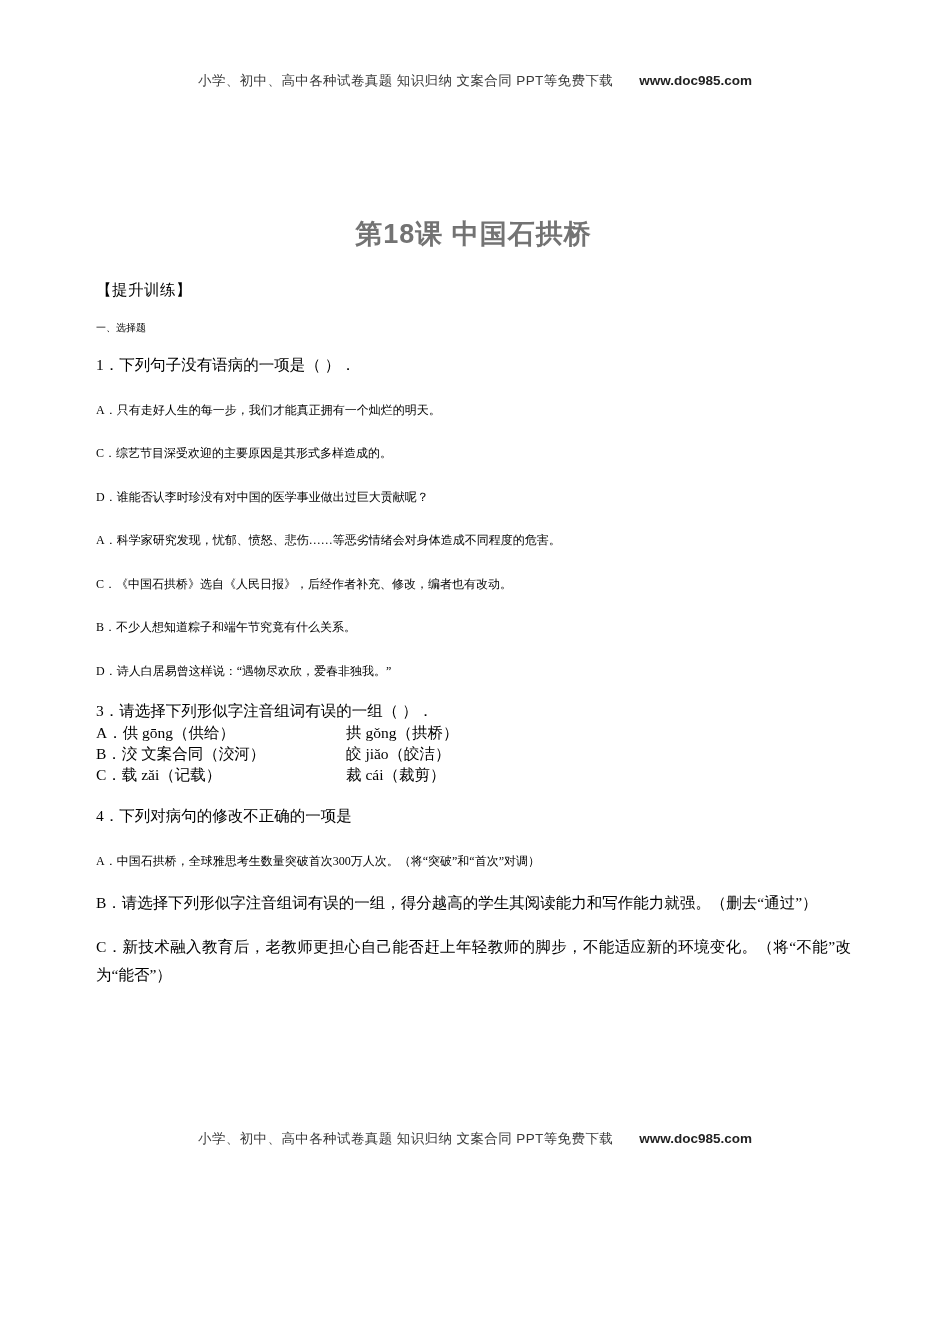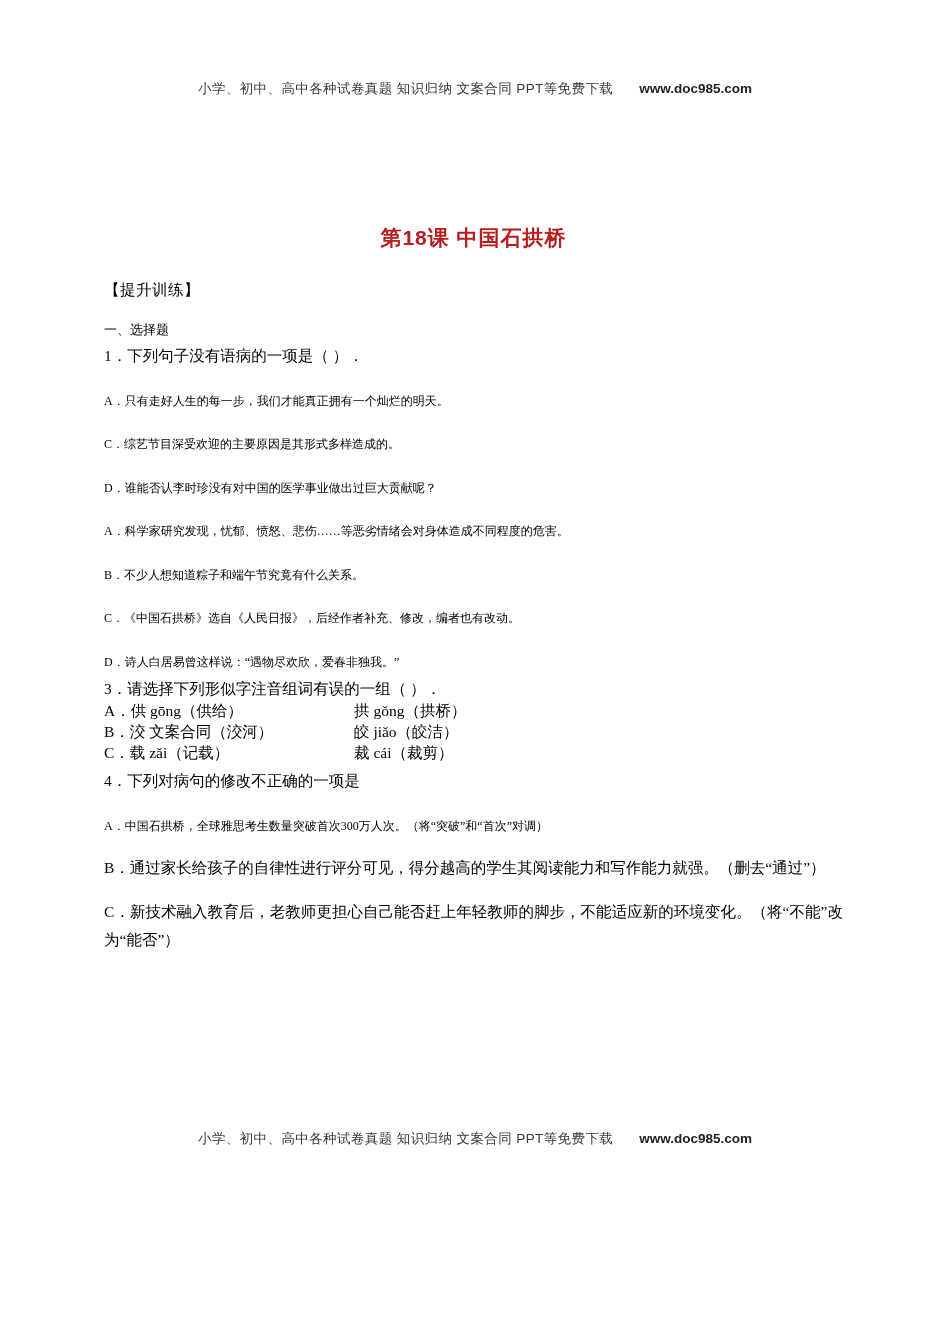--- a/index.html
+++ b/index.html
@@ -17,7 +17,7 @@
     width: 950px;
     height: 1344px;
     box-sizing: border-box;
-    padding: 12px;
+    padding: 4px;
     overflow: hidden;
   }
   .header-banner {

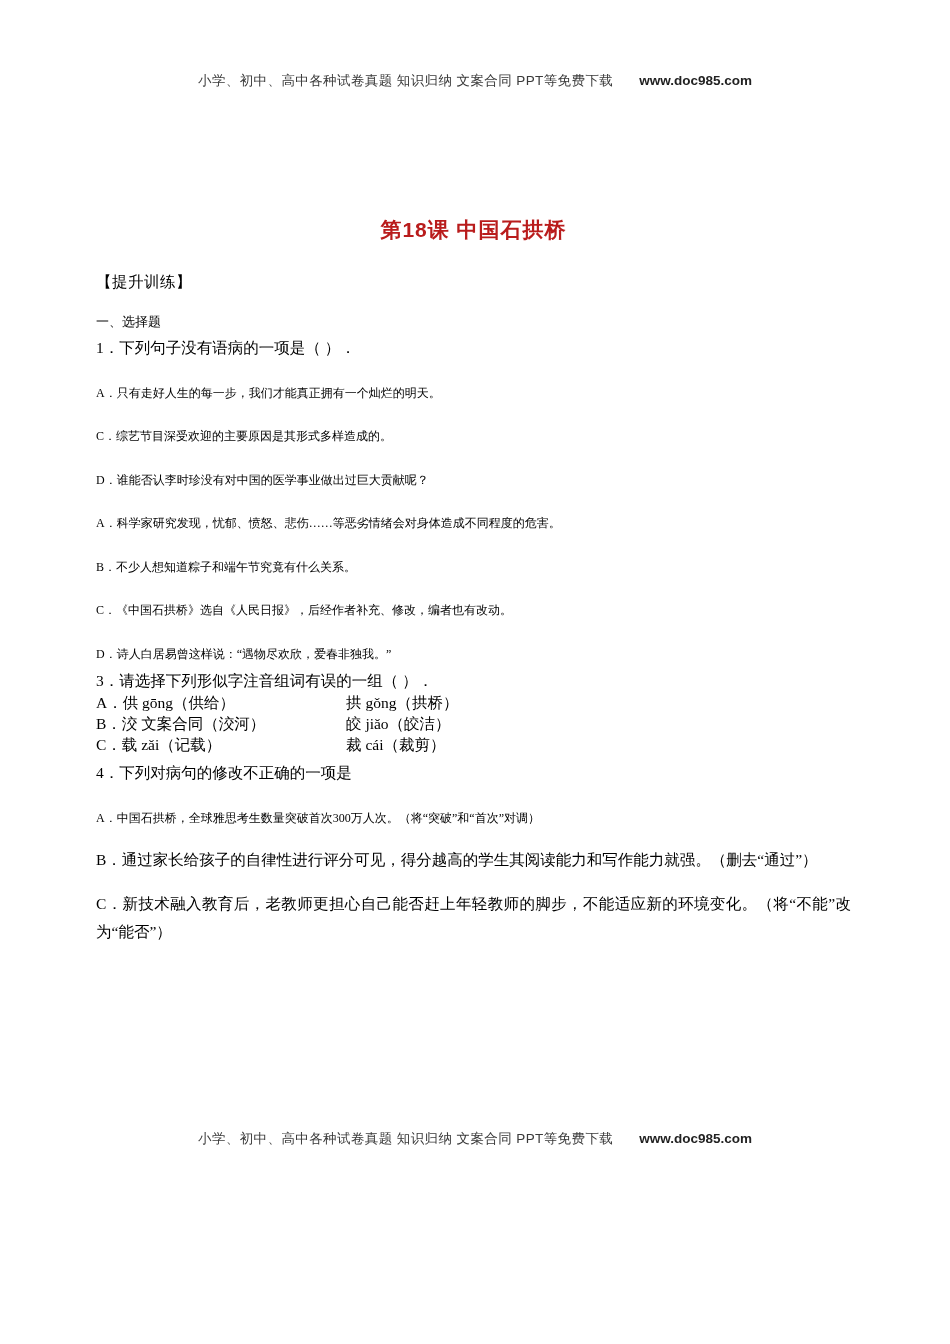--- a/index.html
+++ b/index.html
@@ -61,8 +61,8 @@
     text-align: center;
     font-family: "Liberation Sans", sans-serif;
     font-weight: bold;
-    font-size: 21px;
-    color: #b91c1c;
+    font-size: 27px;
+    color: #737373;
     letter-spacing: 1px;
   }
   .section-label {

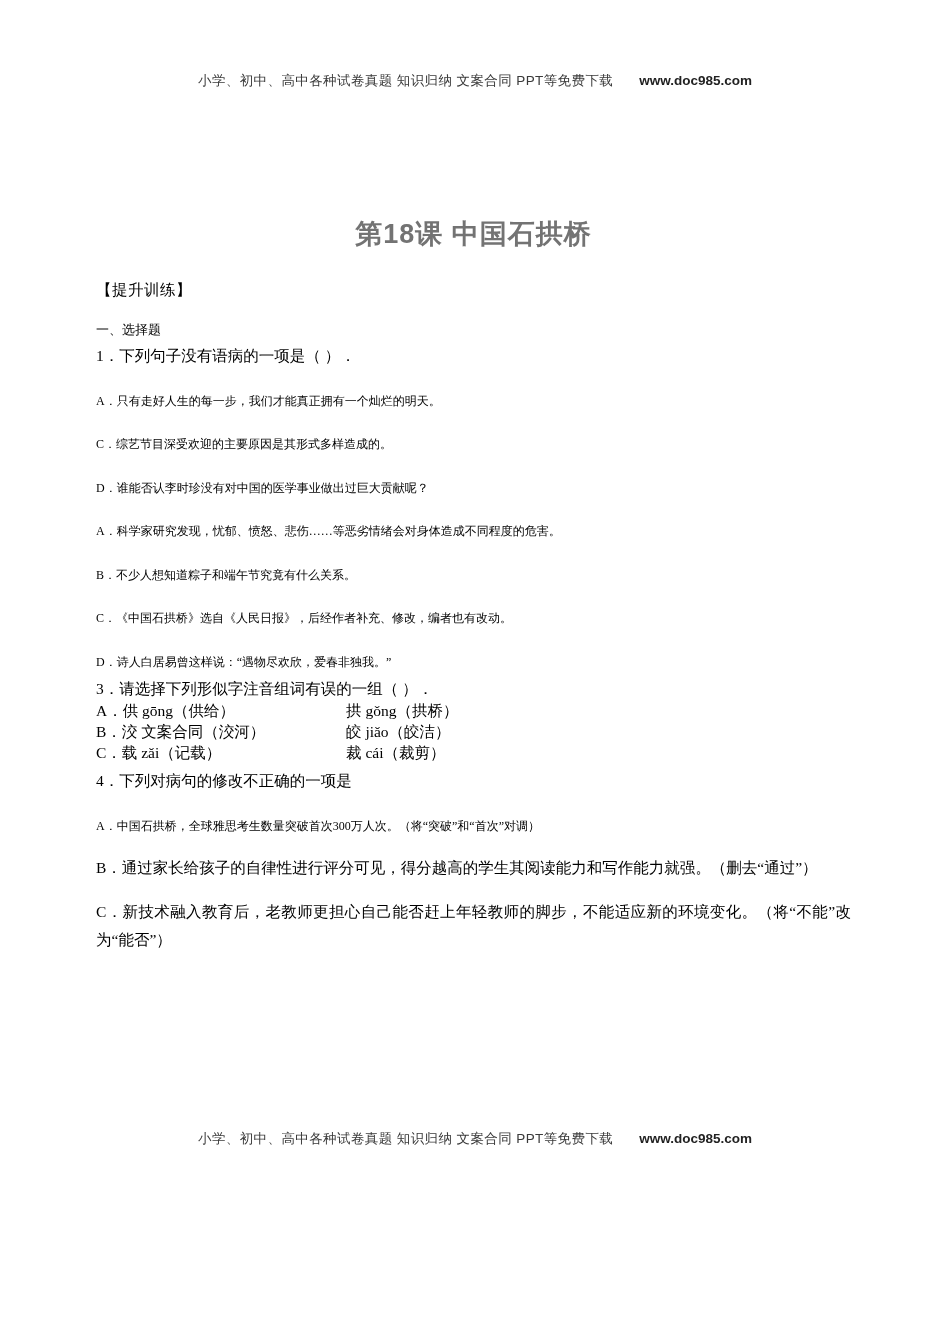--- a/index.html
+++ b/index.html
@@ -73,7 +73,7 @@
   }
   .sub-label {
     margin-top: 20px;
-    font-size: 13px;
+    font-size: 10px;
   }
   .q {
     margin-top: 5px;

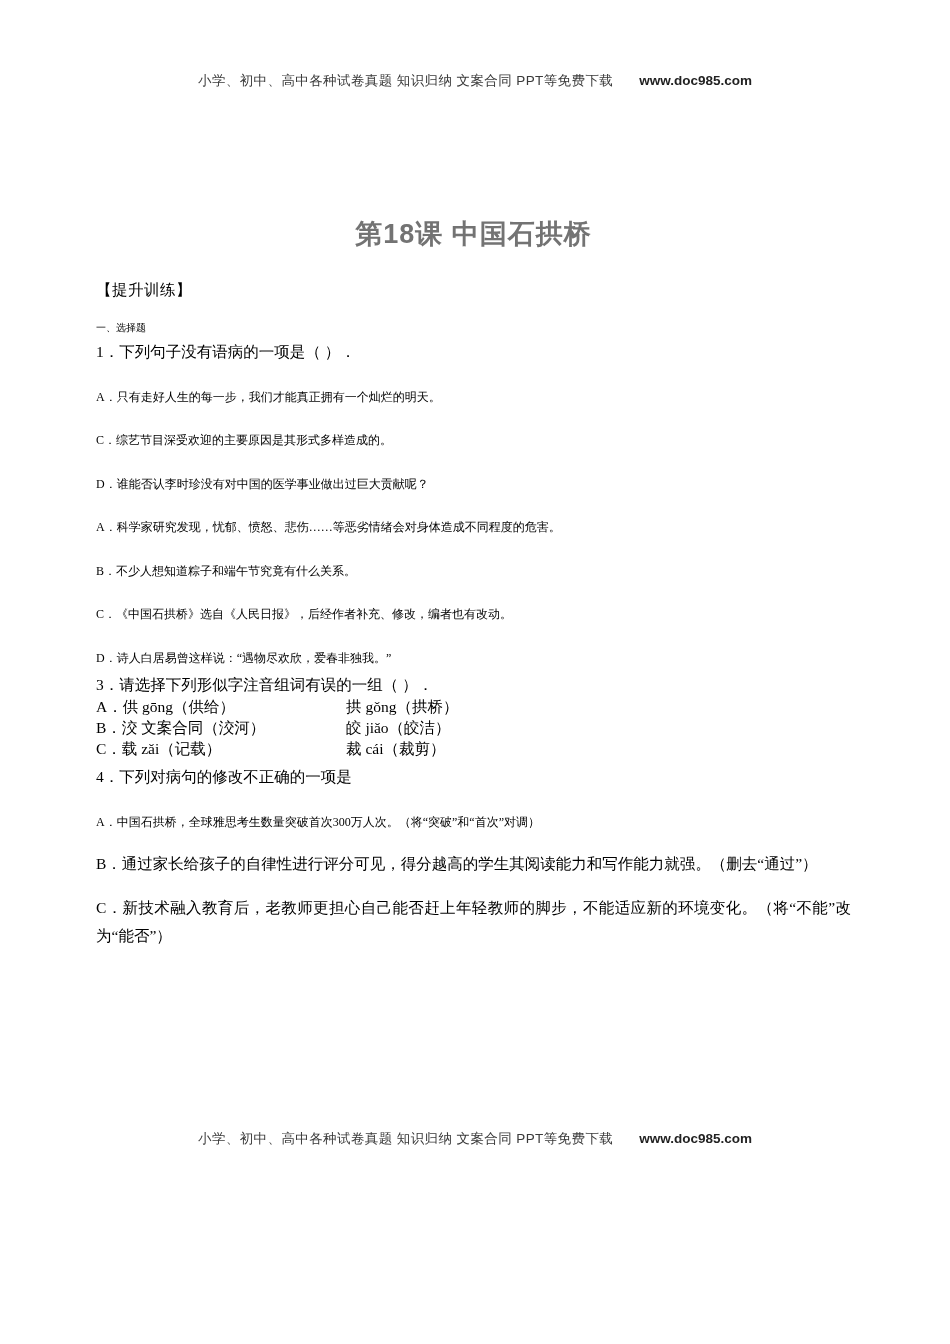--- a/index.html
+++ b/index.html
@@ -76,7 +76,7 @@
     font-size: 10px;
   }
   .q {
-    margin-top: 5px;
+    margin-top: 18px;
     font-size: 15.5px;
     line-height: 1.55;
   }

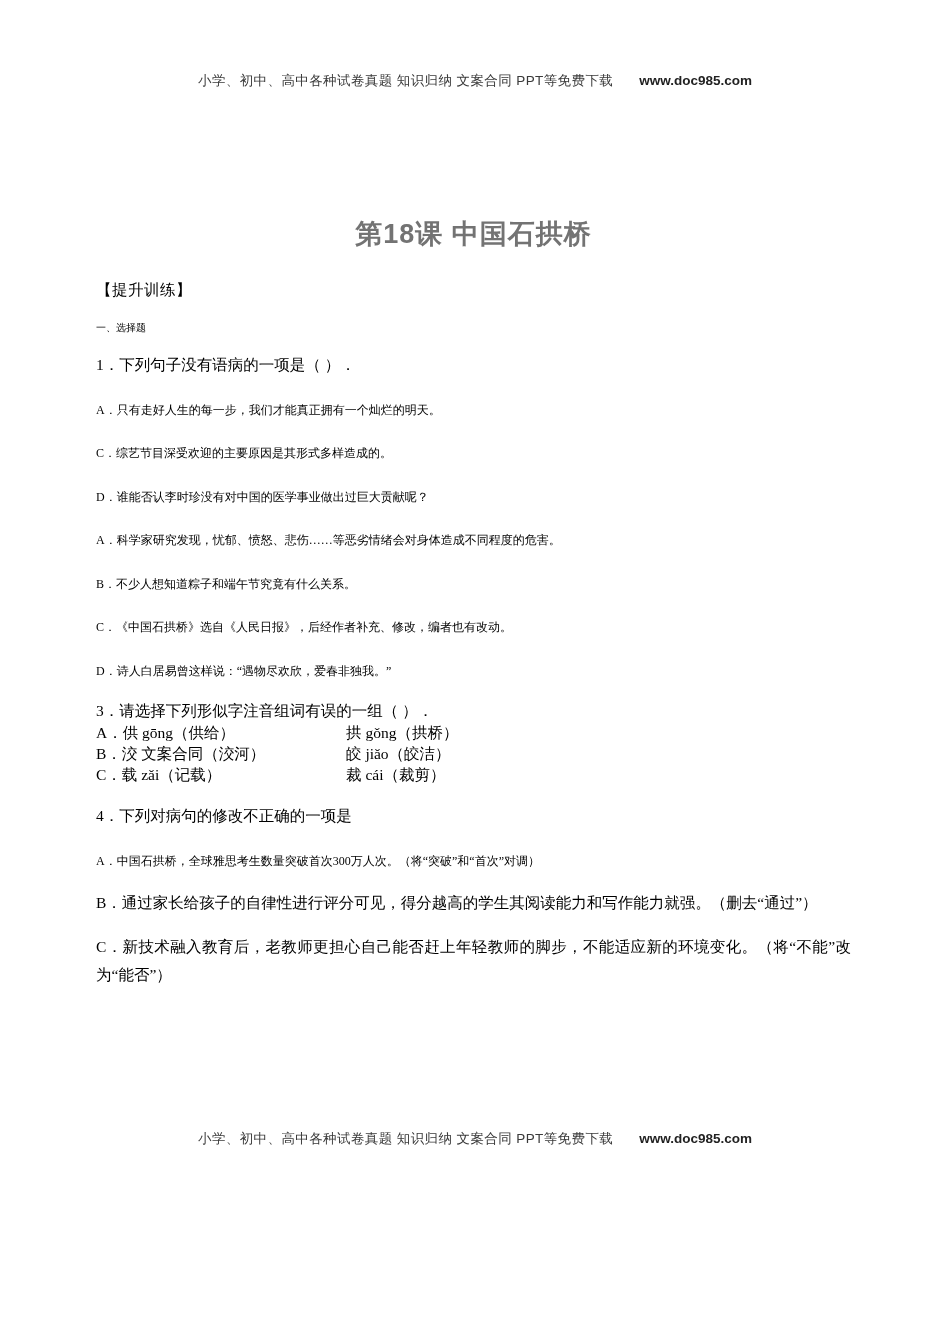--- a/index.html
+++ b/index.html
@@ -126,8 +126,8 @@
     <div class="opt">D．谁能否认李时珍没有对中国的医学事业做出过巨大贡献呢？</div>
 
     <div class="opt">A．科学家研究发现，忧郁、愤怒、悲伤……等恶劣情绪会对身体造成不同程度的危害。</div>
+    <div class="opt">C．《中国石拱桥》选自《人民日报》，后经作者补充、修改，编者也有改动。</div>
     <div class="opt">B．不少人想知道粽子和端午节究竟有什么关系。</div>
-    <div class="opt">C．《中国石拱桥》选自《人民日报》，后经作者补充、修改，编者也有改动。</div>
     <div class="opt">D．诗人白居易曾这样说：“遇物尽欢欣，爱春非独我。”</div>
 
     <div class="q">3．请选择下列形似字注音组词有误的一组（      ）．</div>

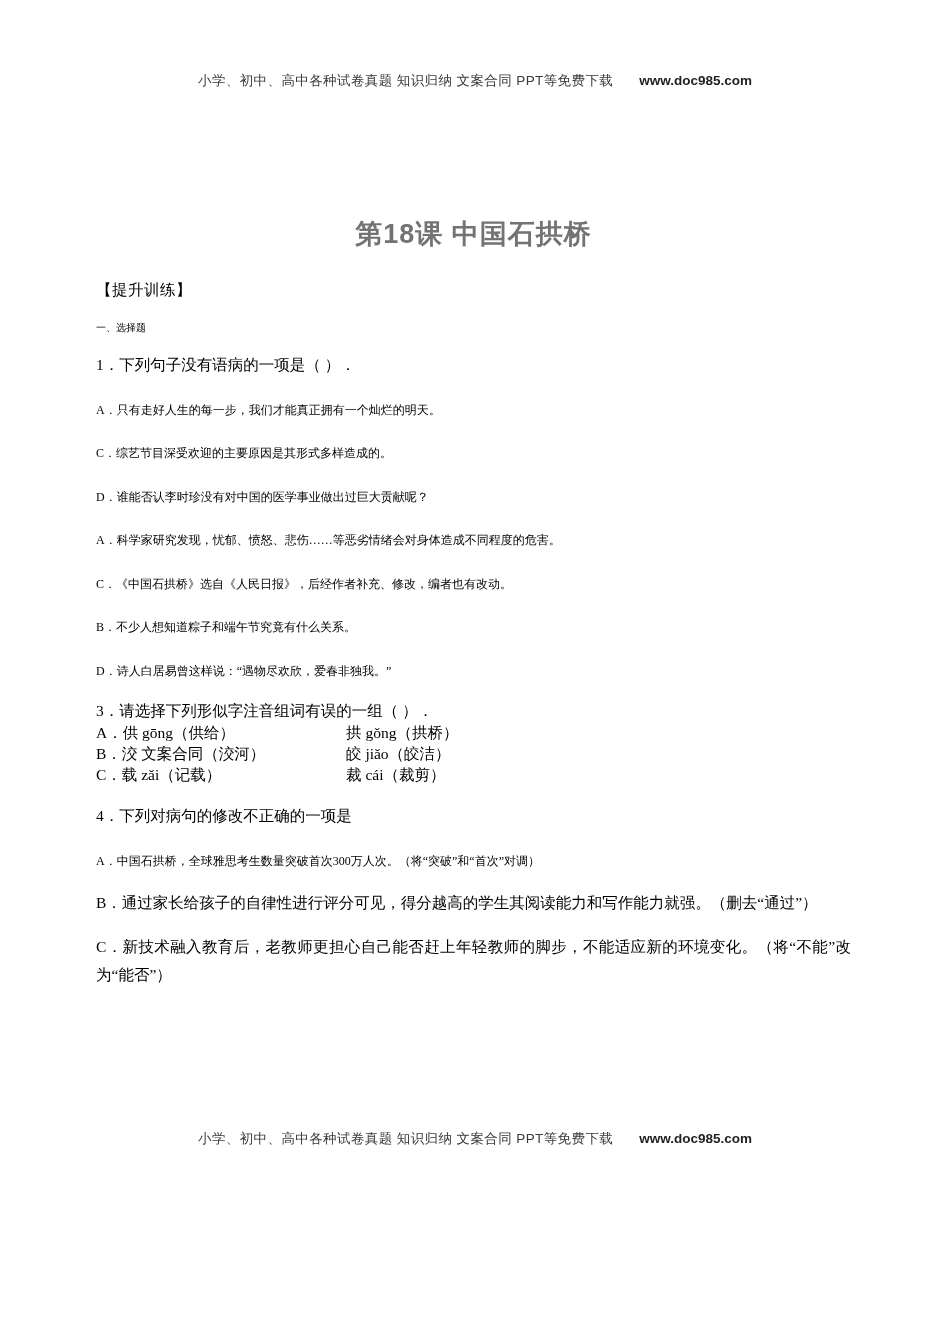--- a/index.html
+++ b/index.html
@@ -143,7 +143,7 @@
 
     <div class="q">4．下列对病句的修改不正确的一项是</div>
     <div class="opt">A．中国石拱桥，全球雅思考生数量突破首次300万人次。（将“突破”和“首次”对调）</div>
-    <div class="opt-wrap">B．通过家长给孩子的自律性进行评分可见，得分越高的学生其阅读能力和写作能力就强。（删去“通过”）</div>
+    <div class="opt-wrap">B．请选择下列形似字注音组词有误的一组，得分越高的学生其阅读能力和写作能力就强。（删去“通过”）</div>
     <div class="opt-wrap">C．新技术融入教育后，老教师更担心自己能否赶上年轻教师的脚步，不能适应新的环境变化。（将“不能”改为“能否”）</div>
 
   </div>

